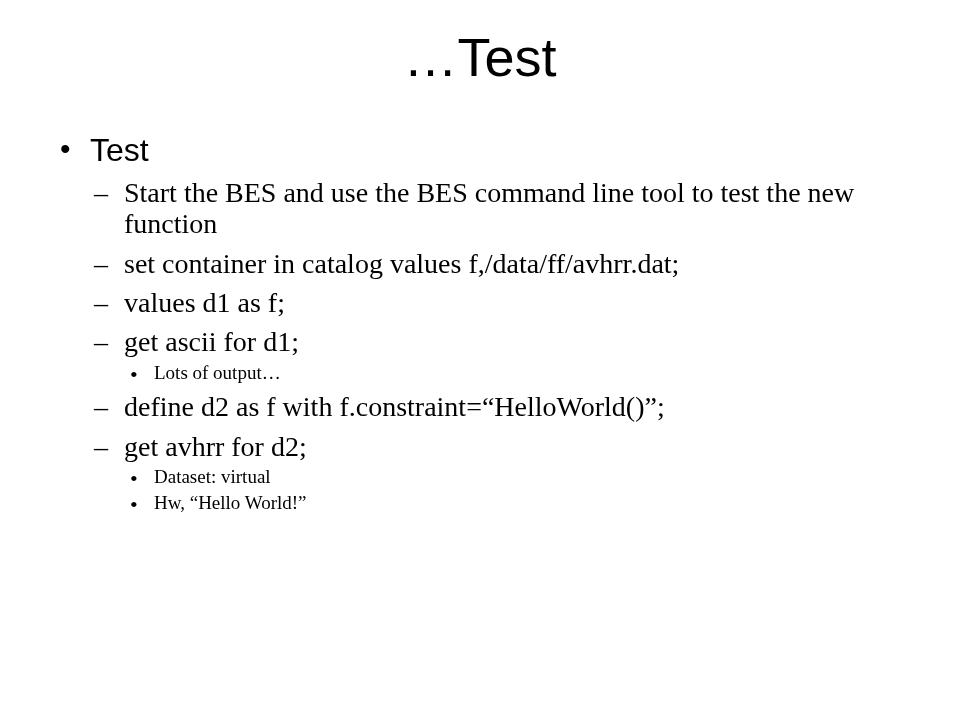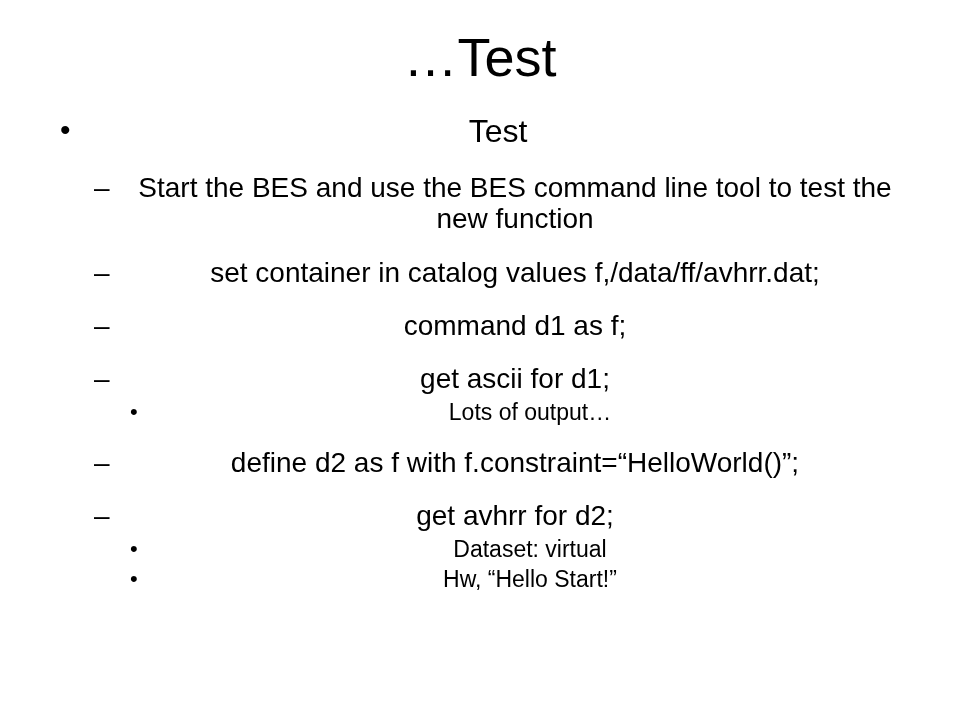--- a/index.html
+++ b/index.html
@@ -27,9 +27,8 @@
   .body {
     position: absolute;
     left: 54px;
-    top: 113px;
+    top: 132px;
     right: 54px;
-    text-align: center;
   }
   ul {
     list-style: none;

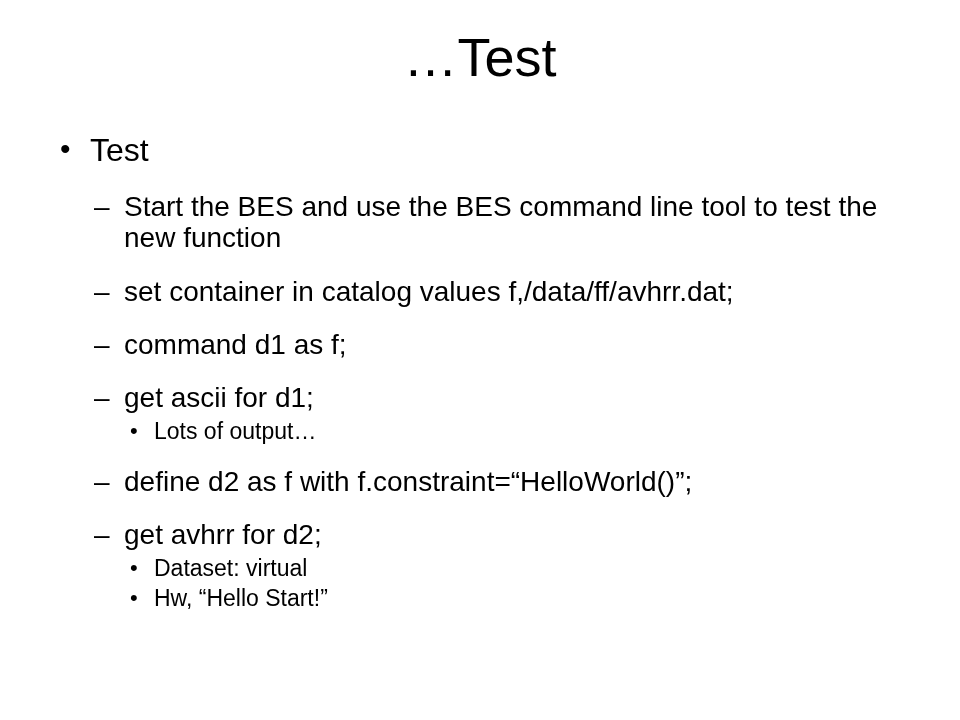--- a/index.html
+++ b/index.html
@@ -57,8 +57,9 @@
     font-size: 28px;
     line-height: 1.12;
     padding-left: 34px;
-    margin-top: 22px;
+    margin-top: 8px;
     margin-bottom: 4px;
+    font-family: Liberation Serif, serif;
   }
   .l2 > li::before {
     content: "–";

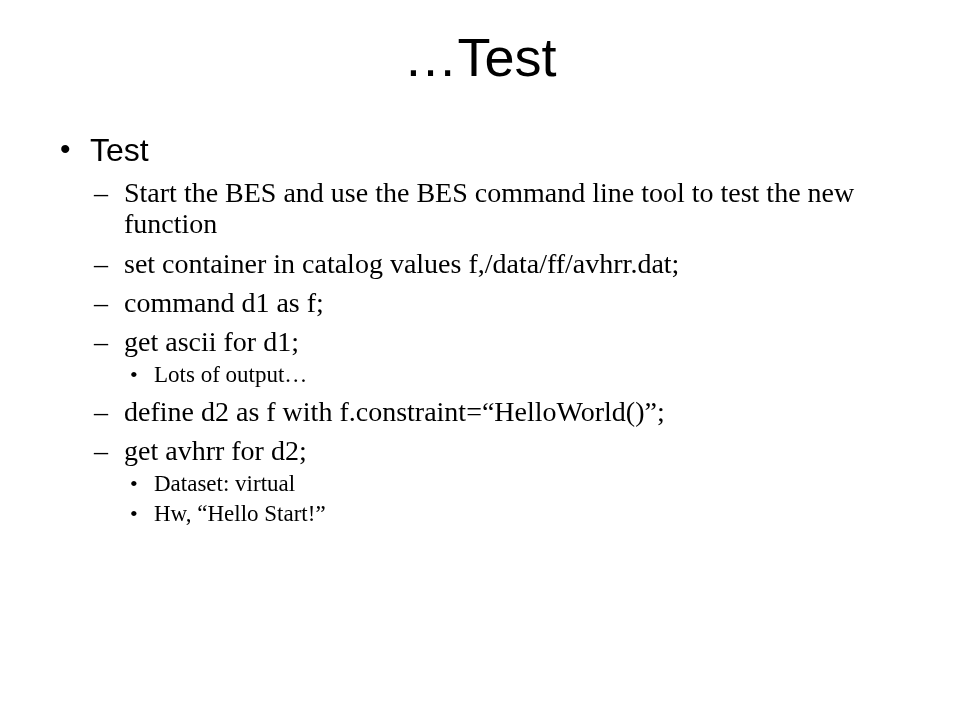--- a/index.html
+++ b/index.html
@@ -102,7 +102,7 @@
             <span>set container in catalog values f,/data/ff/avhrr.dat;</span>
           </li>
           <li>
-            <span>command d1 as f;</span>
+            <span>values d1 as f;</span>
           </li>
           <li>
             <span>get ascii for d1;</span>

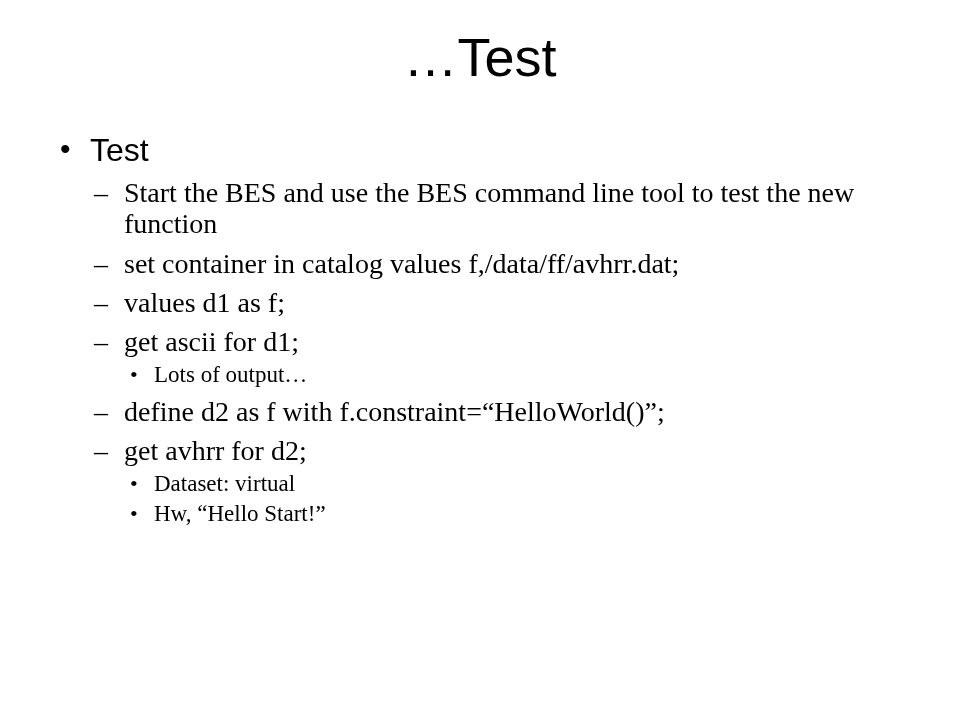--- a/index.html
+++ b/index.html
@@ -70,7 +70,7 @@
   }
   
   .l3 > li {
-    font-size: 23px;
+    font-size: 19px;
     line-height: 1.15;
     padding-left: 30px;
     margin-top: 4px;

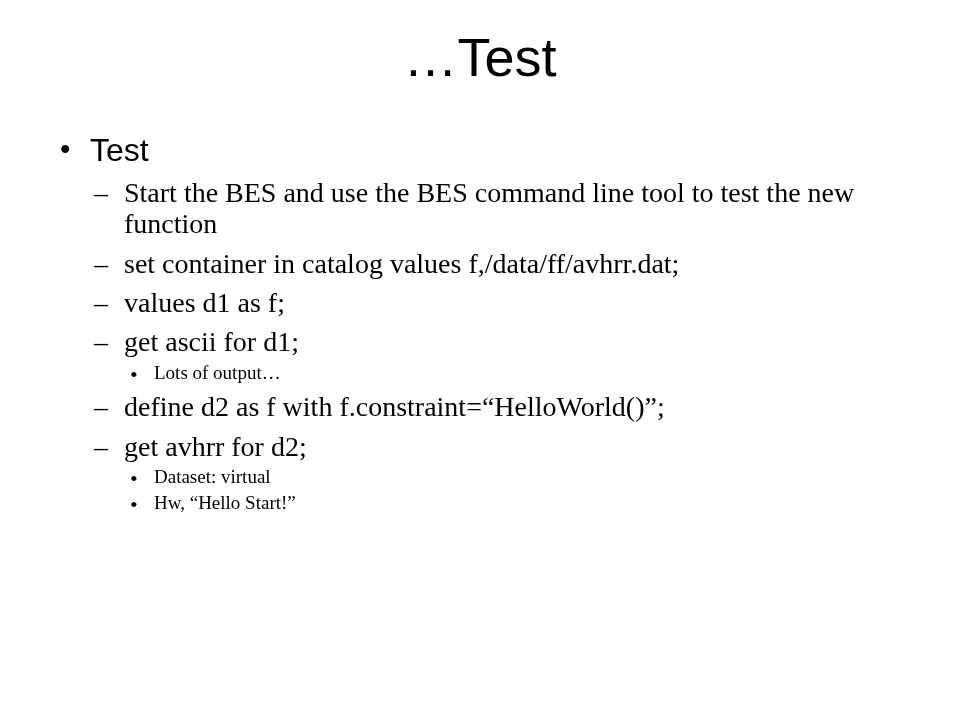--- a/index.html
+++ b/index.html
@@ -122,7 +122,7 @@
                 <span>Dataset: virtual</span>
               </li>
               <li>
-                <span>Hw, “Hello Start!”</span>
+                <span>Hw, “Hello World!”</span>
               </li>
             </ul>
           </li>

